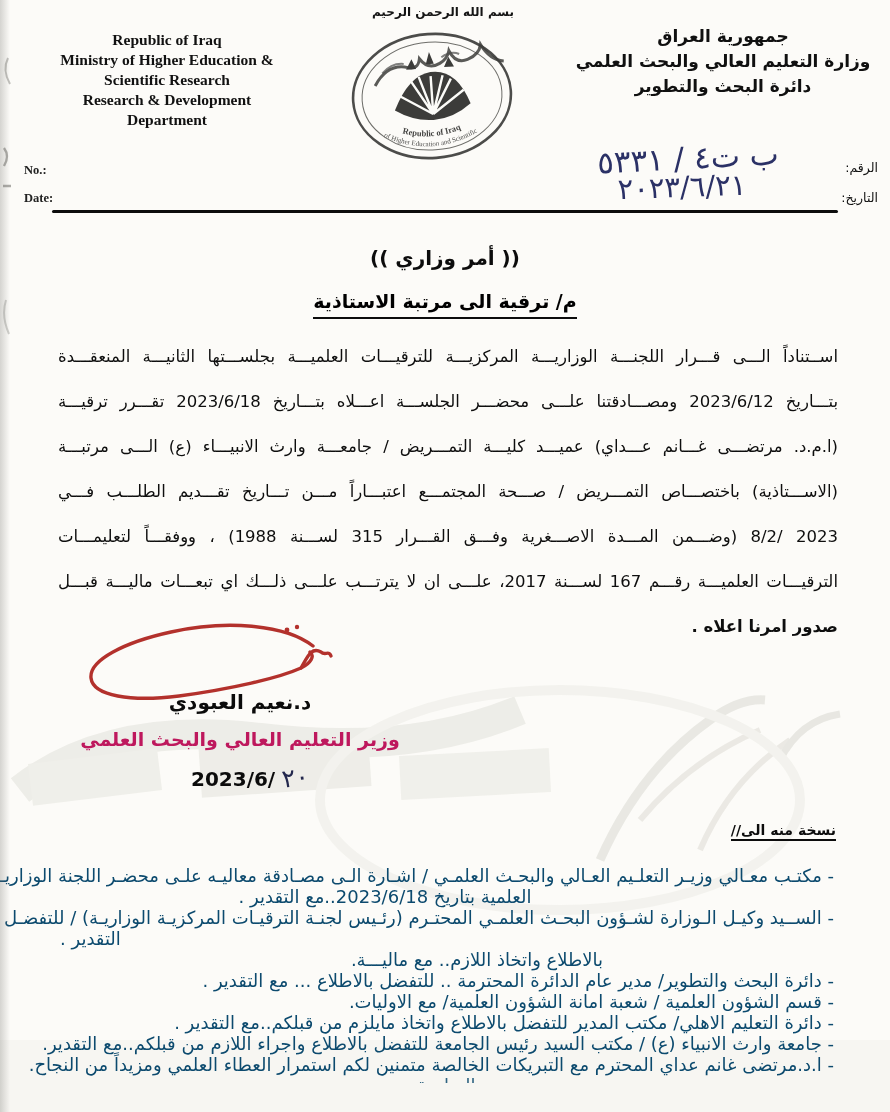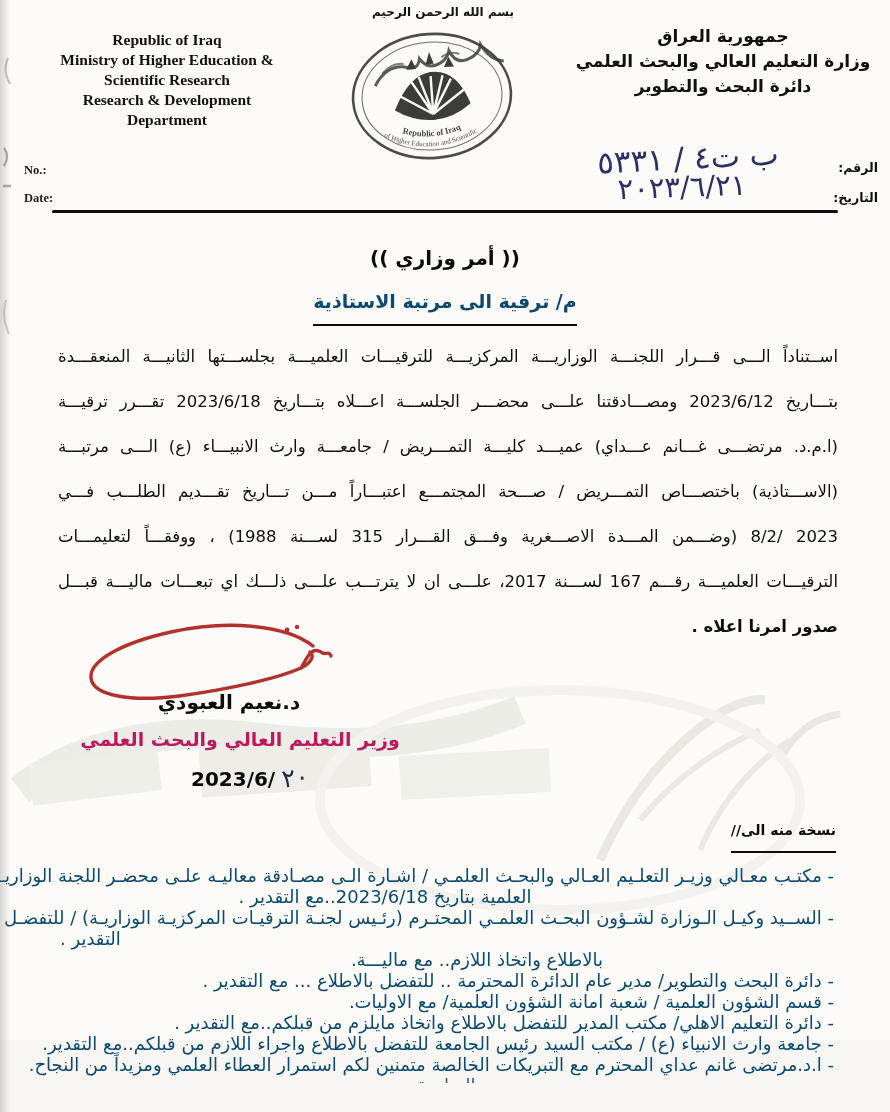--- a/index.html
+++ b/index.html
@@ -39,7 +39,7 @@
   
   .ref-en{ position:absolute; left:24px; font-family:"Liberation Serif", serif;
     font-weight:bold; font-size:12.5px; color:#222;}
-  .ref-ar{ position:absolute; right:12px; direction:rtl; font-weight:bold;
+  .ref-ar{ position:absolute; right:12px; direction:rtl; font-weight:normal;
     font-size:12.5px; color:#101010;}
   .hand{ color:#2b3166; font-weight:normal; }
   .no-value{

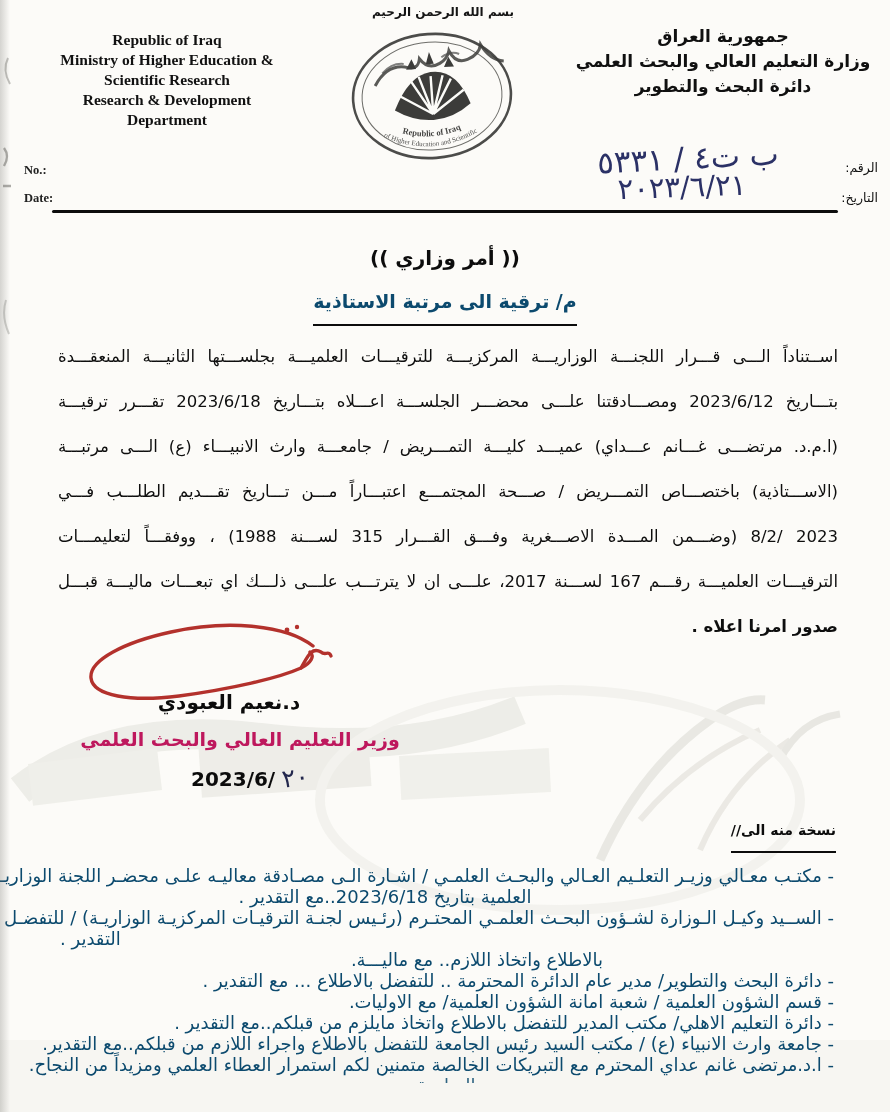--- a/index.html
+++ b/index.html
@@ -64,8 +64,8 @@
     position:absolute; left:0; top:290px; width:100%; text-align:center; direction:rtl;
   }
   .doc-subject span{
-    font-weight:bold; font-size:19px; color:#0c4a6e;
-    border-bottom:2.5px solid #0c0c0c; padding-bottom:12px;
+    font-weight:bold; font-size:19px; color:#000000;
+    border-bottom:2.5px solid #0c0c0c; padding-bottom:5px;
   }
 
   

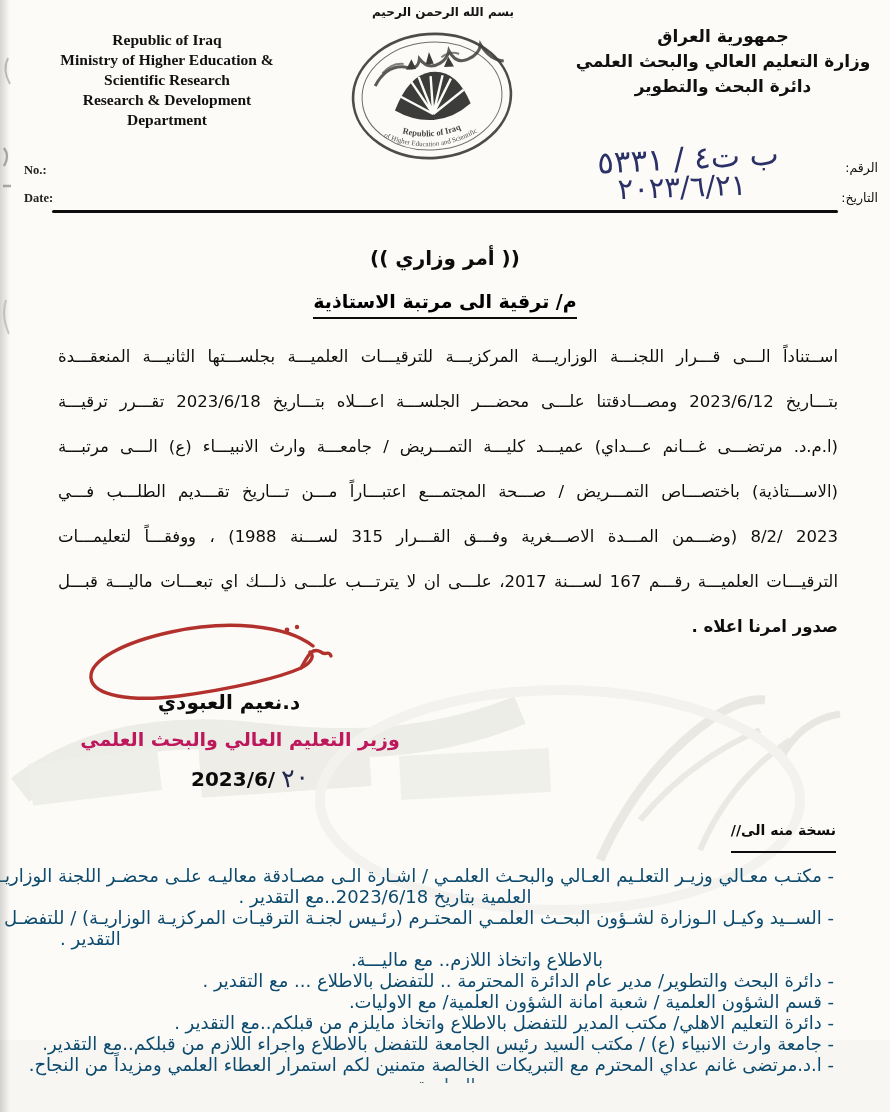--- a/index.html
+++ b/index.html
@@ -80,7 +80,7 @@
 
   
   .sig-svg{ position:absolute; left:75px; top:612px; z-index:2; }
-  .sig-name{ position:absolute; left:109px; top:690px; width:240px; text-align:center;
+  .sig-name{ position:absolute; left:120px; top:690px; width:240px; text-align:center;
     direction:rtl; font-weight:bold; font-size:20px; color:#0b0b0b; z-index:2;}
   .sig-role{ position:absolute; left:70px; top:728px; width:340px; text-align:center;
     direction:rtl; font-weight:bold; font-size:19px; color:#be185d; z-index:2;}

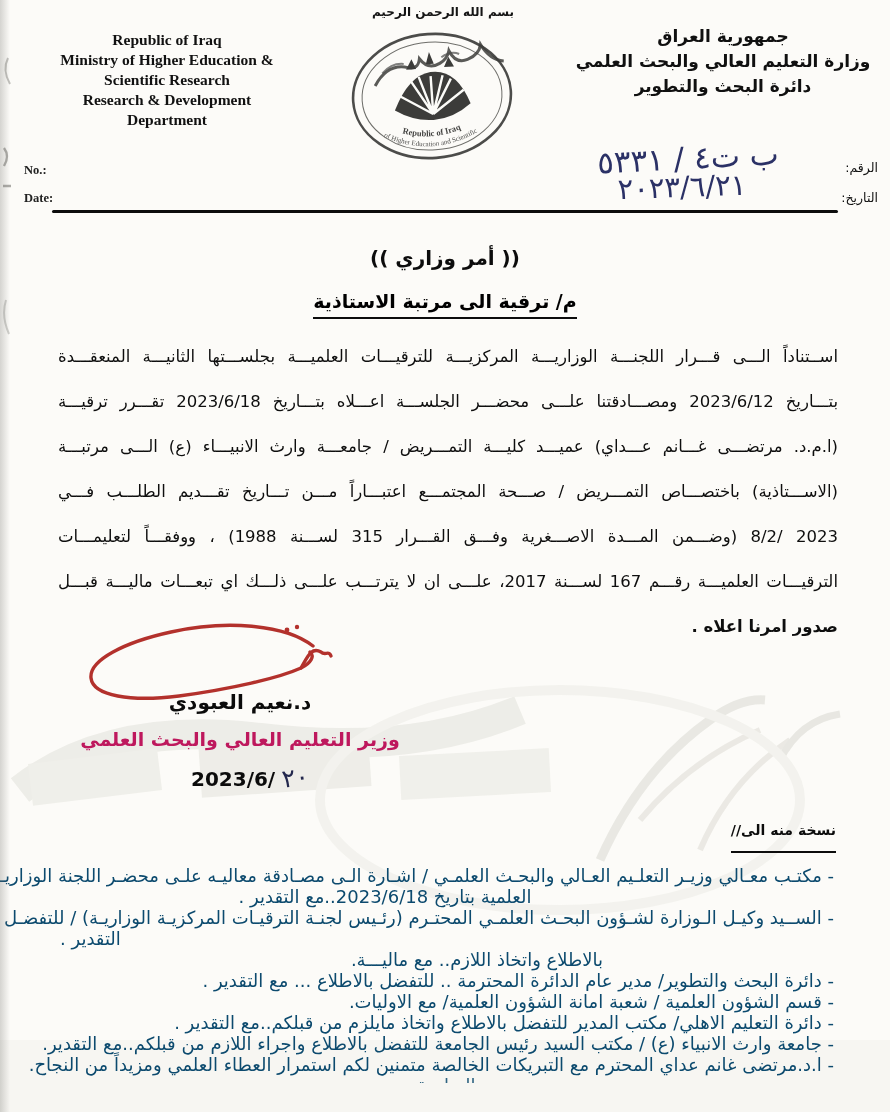--- a/index.html
+++ b/index.html
@@ -93,7 +93,7 @@
   .cc-heading{
     position:absolute; right:54px; top:822px; direction:rtl; z-index:2;
     font-weight:bold; font-size:14px; color:#0c0c0c;
-    border-bottom:2px solid #0c0c0c; padding-bottom:13px;
+    border-bottom:2px solid #0c0c0c; padding-bottom:1px;
   }
   .cc-list{
     position:absolute; left:60px; top:865px; width:774px; direction:rtl;

